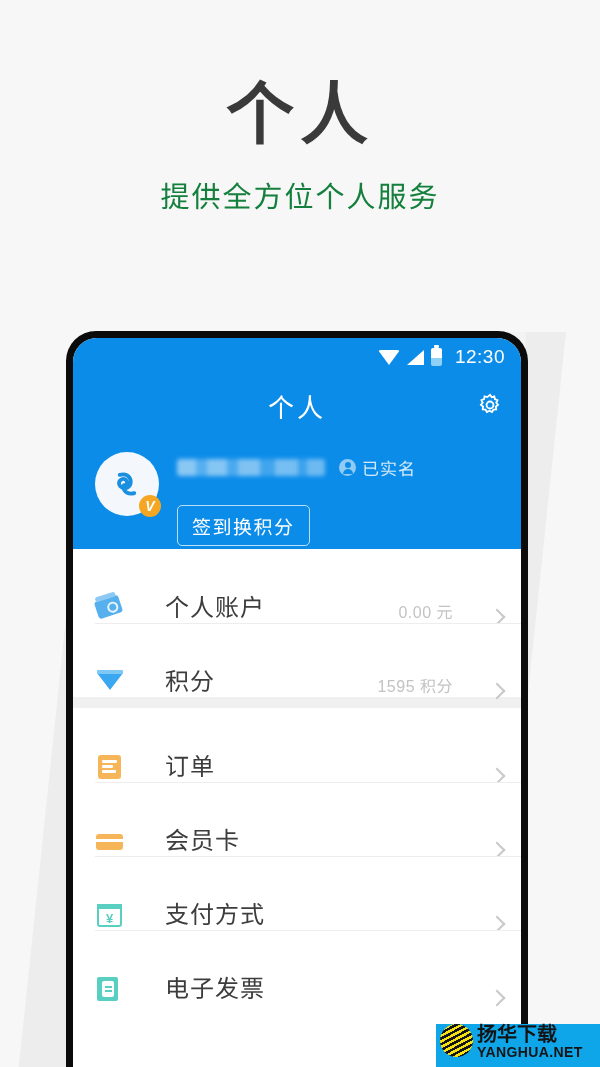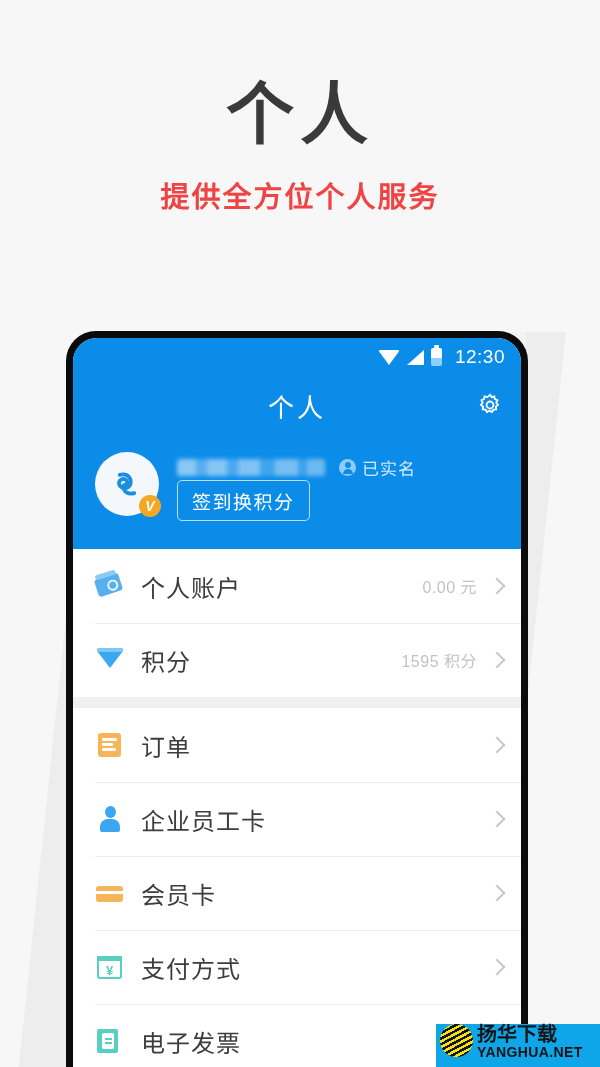--- a/index.html
+++ b/index.html
@@ -37,8 +37,8 @@
     margin: 0;
     padding-top: 22px;
     font-size: 29px;
-    font-weight: 700;
-    color: #ef4444;
+    font-weight: 400;
+    color: #15803d;
     letter-spacing: 2px;
   }
 

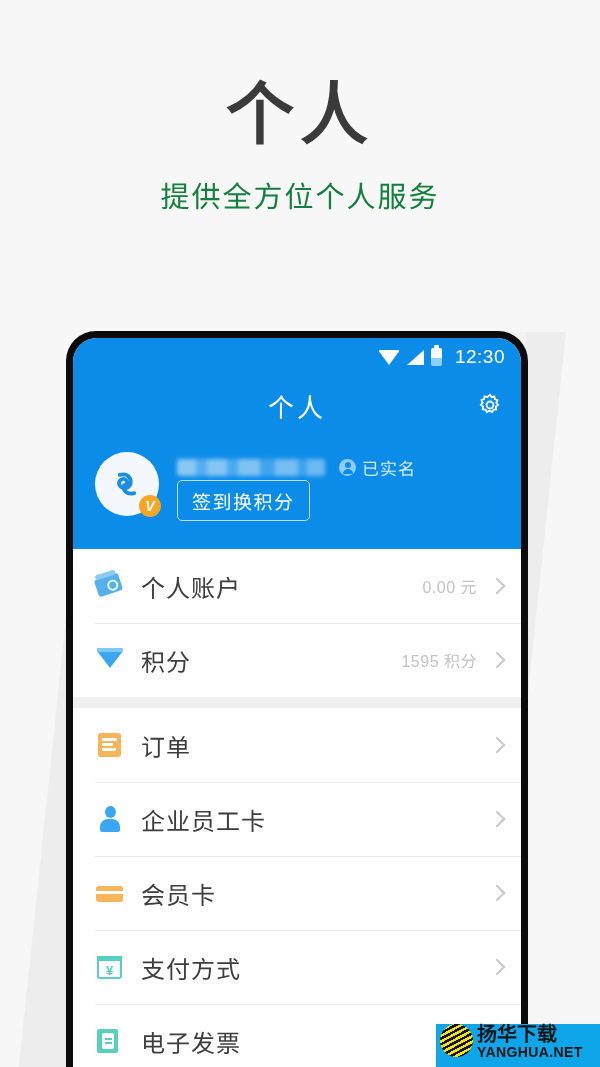--- a/index.html
+++ b/index.html
@@ -227,7 +227,7 @@
     letter-spacing: 1px;
   }
   .signin-btn {
-    margin-top: 0;
+    margin-top: 25px;
     display: inline-block;
     border: 1px solid rgba(255,255,255,.72);
     border-radius: 5px;

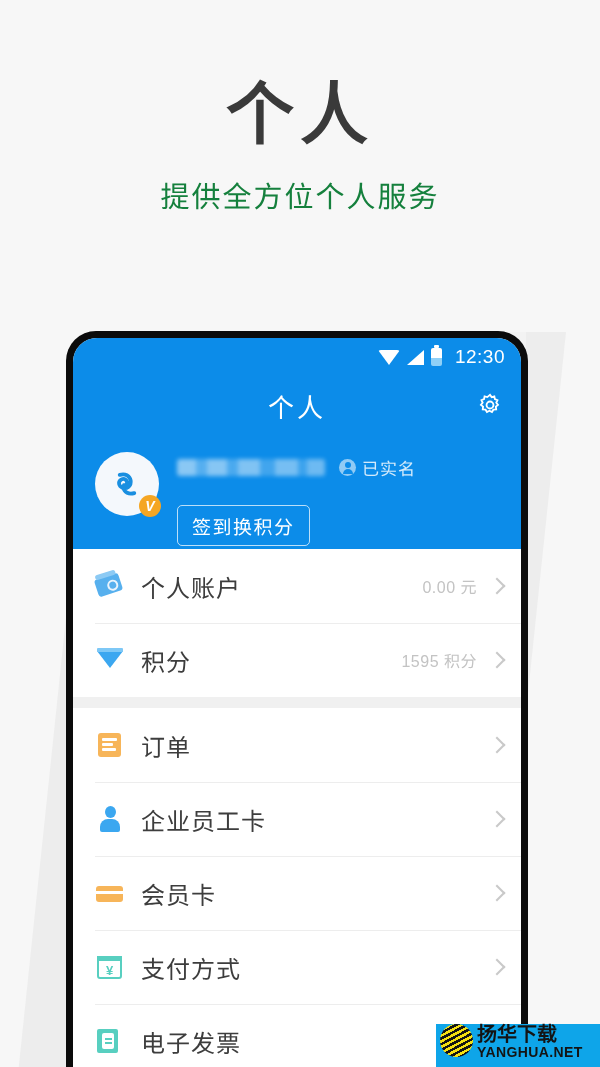--- a/index.html
+++ b/index.html
@@ -245,12 +245,13 @@
   .row {
     height: 74px;
     display: flex;
-    align-items: center;
+    align-items: flex-end;
     padding: 0 18px 0 22px;
     box-sizing: border-box;
     position: relative;
     cursor: pointer;
     background: #ffffff;
+    gap: 24px;
   }
   .row + .row::before {
     content: "";

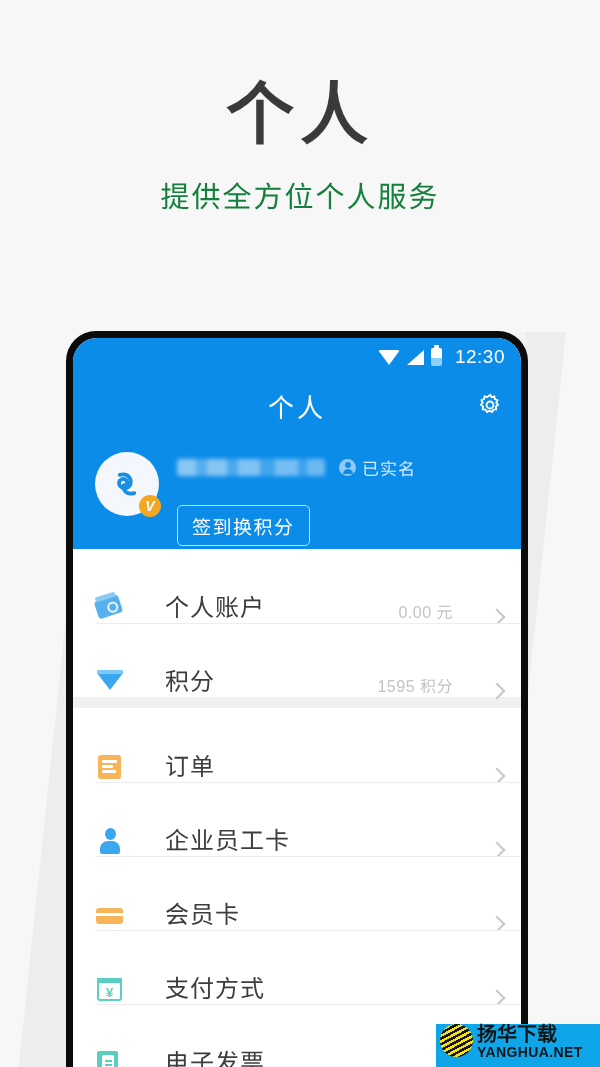--- a/index.html
+++ b/index.html
@@ -521,13 +521,6 @@
       </div>
       <div class="row">
         <span class="row-icon">
-            <span class="ic-person"></span>
-          </span>
-        <span class="row-label">企业员工卡</span>
-        <span class="chev"></span>
-      </div>
-      <div class="row">
-        <span class="row-icon">
             <span class="ic-card"></span>
           </span>
         <span class="row-label">会员卡</span>

